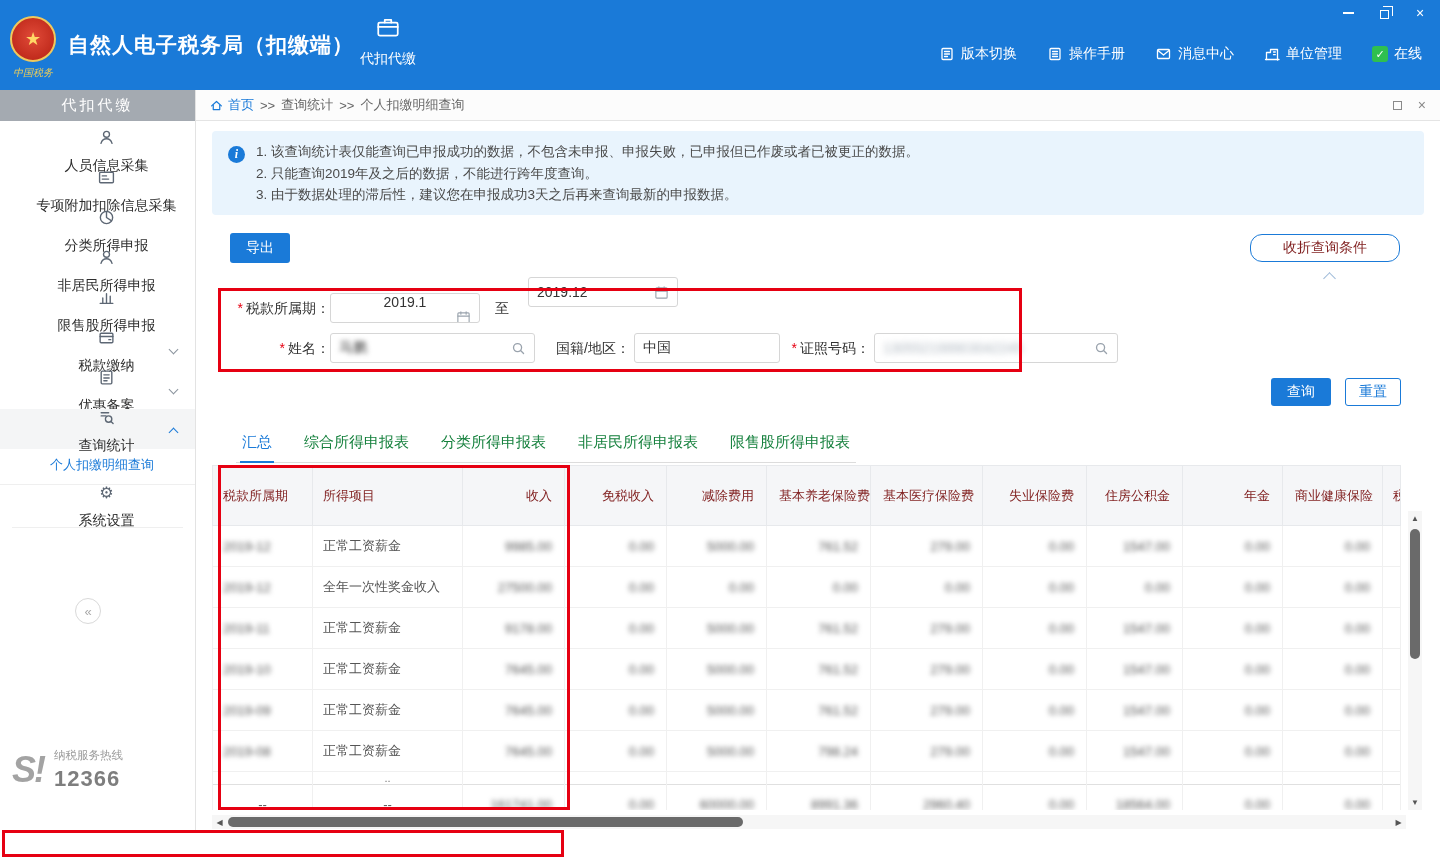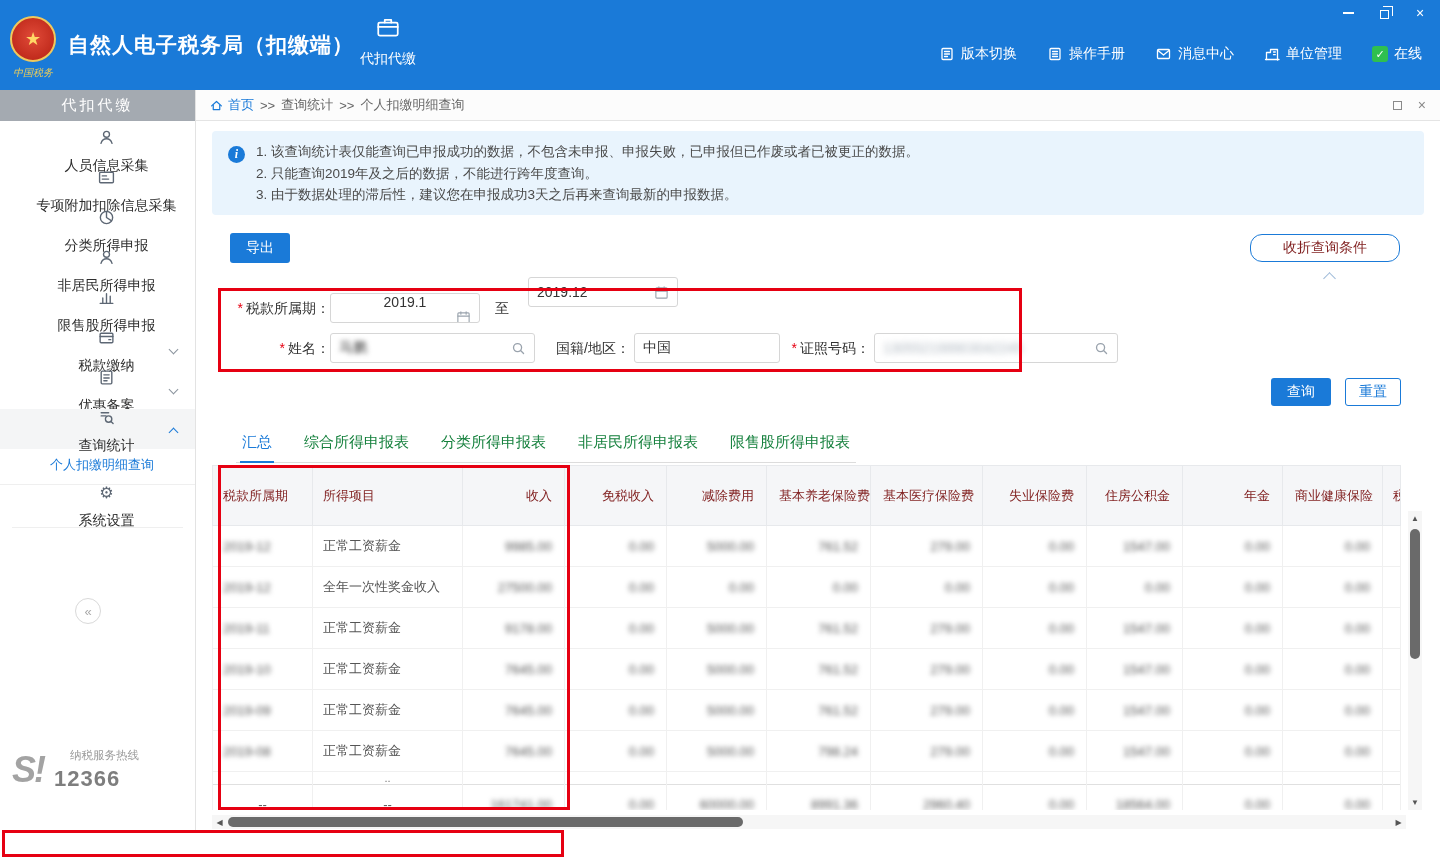--- a/index.html
+++ b/index.html
@@ -43,7 +43,7 @@
 .collapse-btn{position:absolute;left:75px;top:508px;width:26px;height:26px;border:1px solid #d9d9d9;border-radius:50%;color:#a9a9a9;display:flex;align-items:center;justify-content:center;font-size:13px;cursor:pointer;background:#fff;}
 .hotline{position:absolute;left:12px;top:658px;display:flex;align-items:center;gap:10px;}
 .hotline-s{font-size:36px;font-weight:bold;color:#a3a3a3;font-style:italic;letter-spacing:-2px;}
-.hotline-label{font-size:11.5px;color:#9b9b9b;margin-bottom:3px;margin-left:16px;}
+.hotline-label{font-size:11.5px;color:#9b9b9b;margin-bottom:3px;}
 .hotline-number{font-size:22px;font-weight:bold;color:#7e7e7e;letter-spacing:1px;}
 
 

